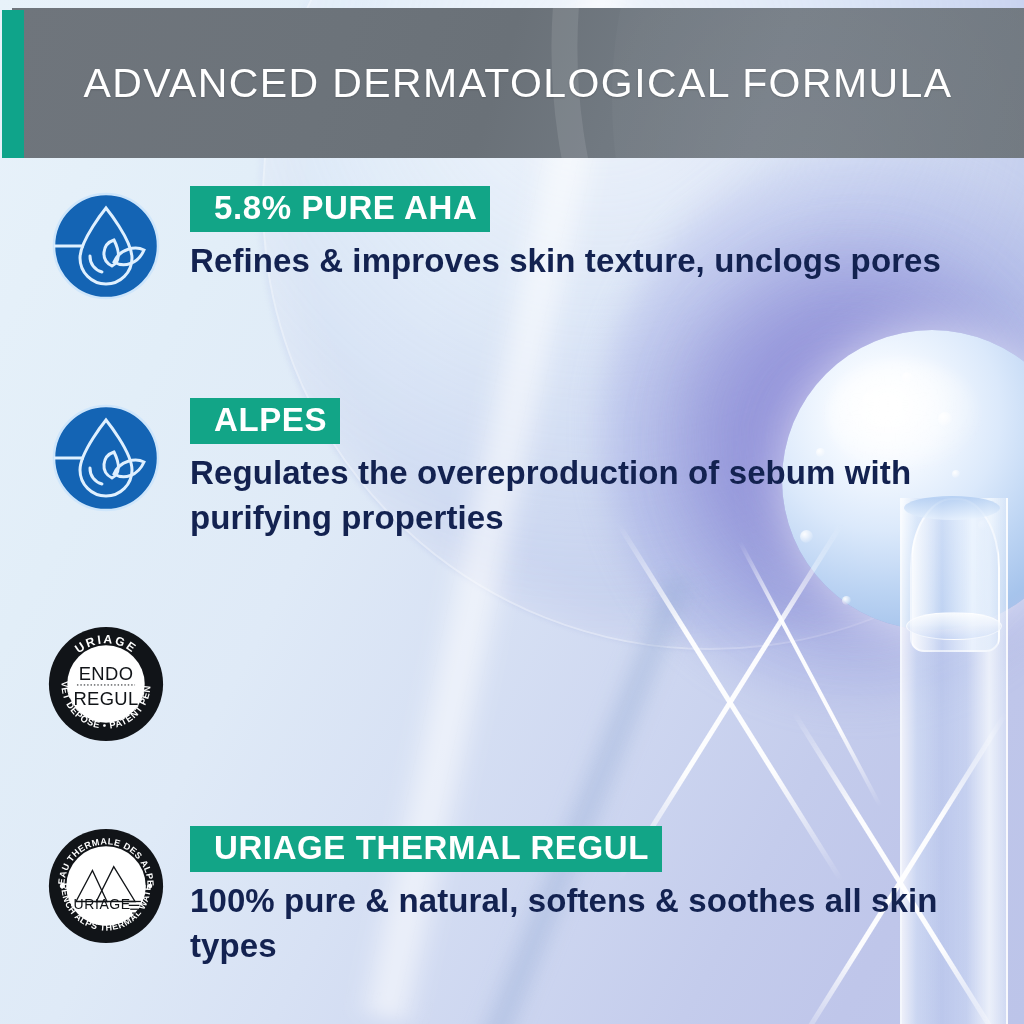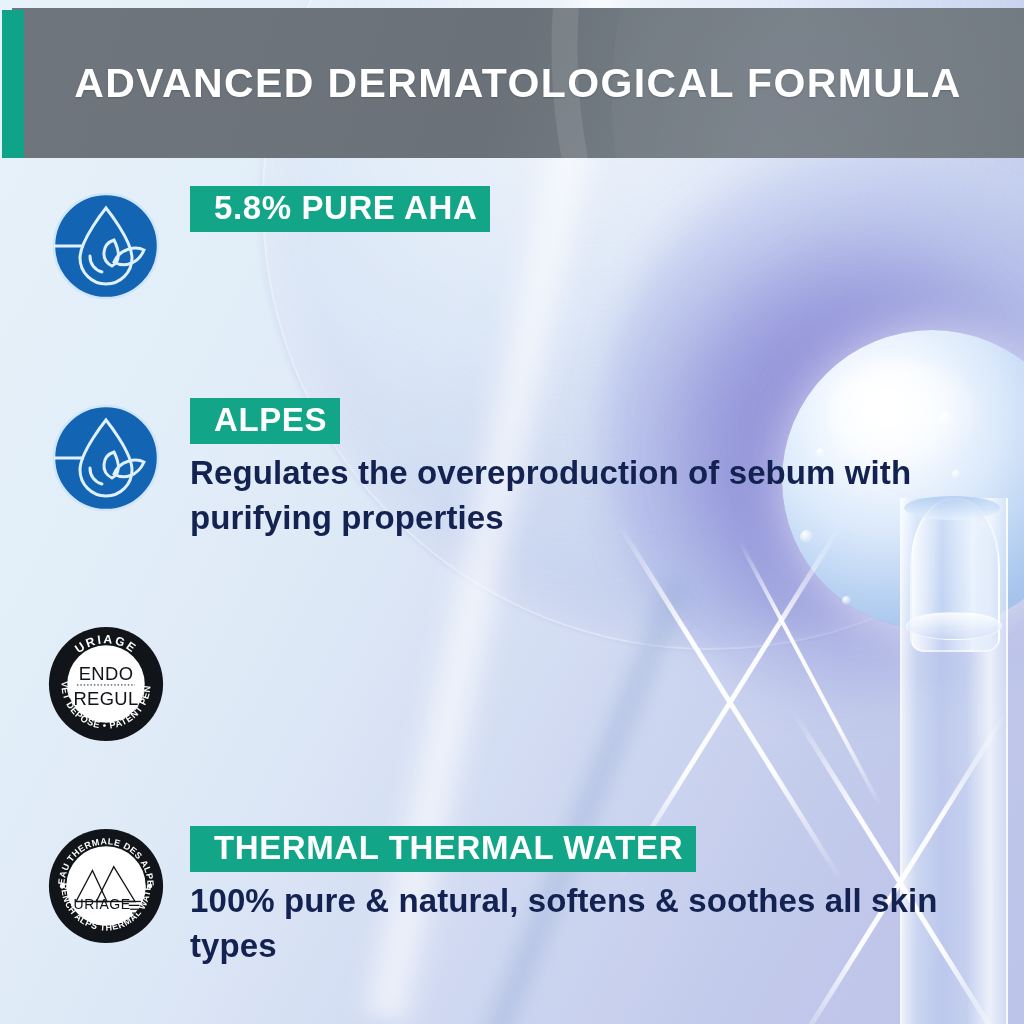--- a/index.html
+++ b/index.html
@@ -232,7 +232,7 @@
     justify-content: center;
     color: #ffffff;
     font-size: 41px;
-    font-weight: bold;
+    font-weight: normal;
     letter-spacing: 1.4px;
     white-space: nowrap;
     text-shadow: 0 1px 2px rgba(0,0,0,0.18);

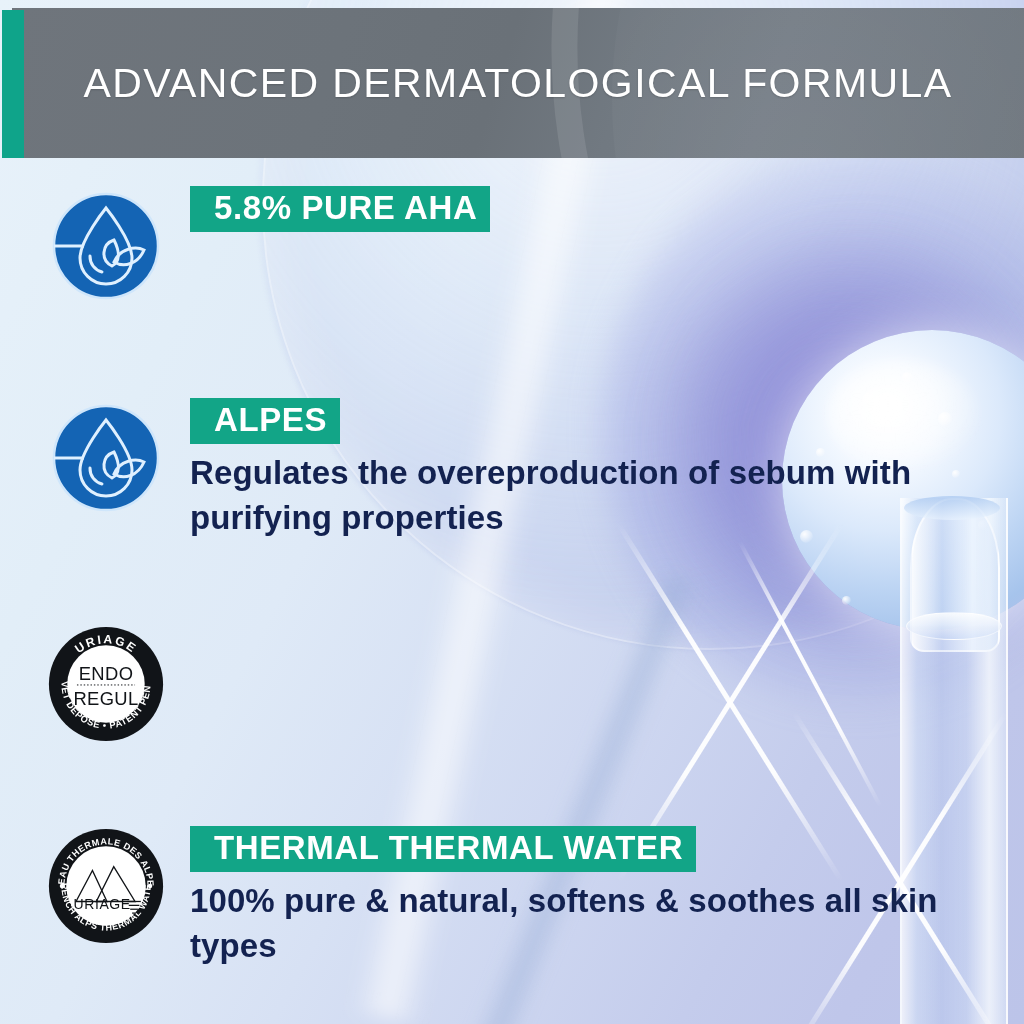--- a/index.html
+++ b/index.html
@@ -357,6 +357,7 @@
       </div>
       <div class="feature-body">
         <span class="tag">5.8% PURE AHA</span>
+        <div class="desc">Refines &amp; improves skin texture, unclogs pores</div>
       </div>
     </div>
 

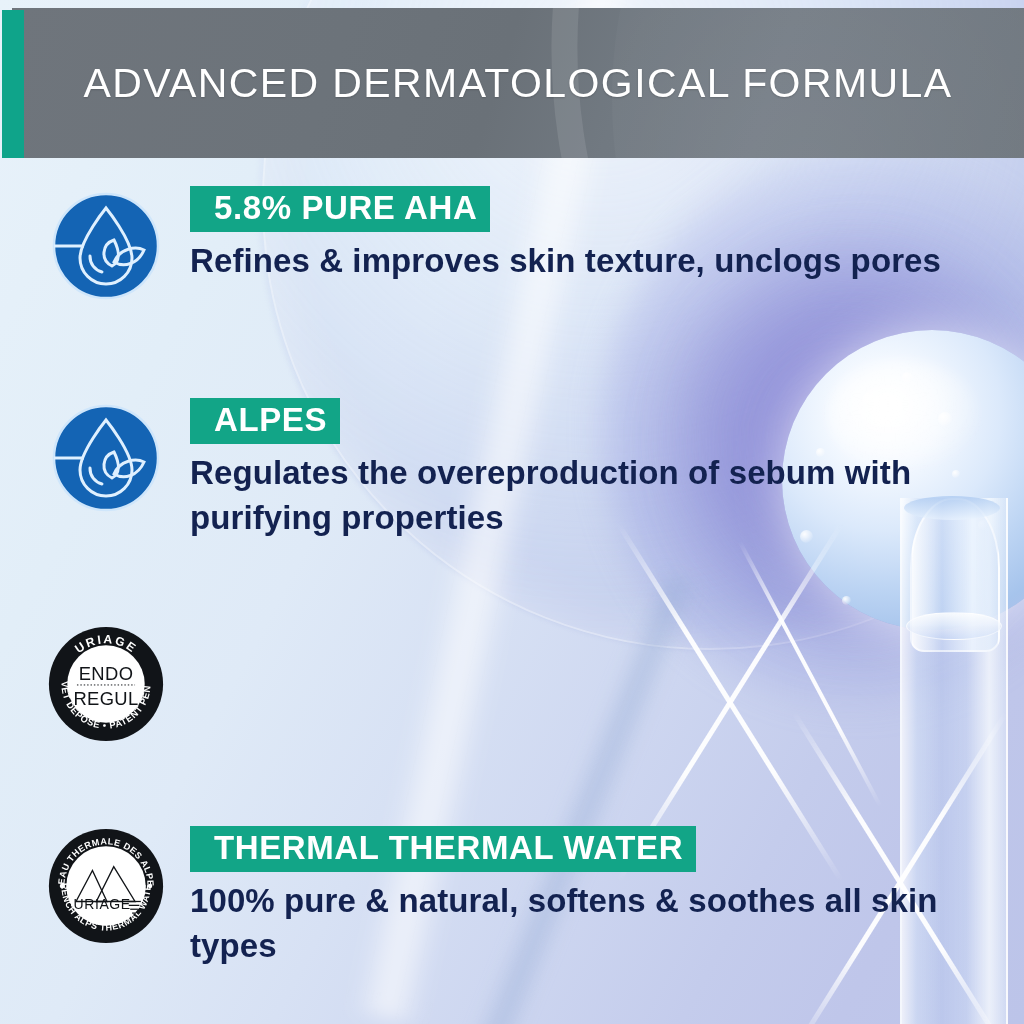--- a/index.html
+++ b/index.html
@@ -432,7 +432,7 @@
         </svg>
       </div>
       <div class="feature-body">
-        <span class="tag">THERMAL THERMAL WATER</span>
+        <span class="tag">URIAGE THERMAL REGUL</span>
         <div class="desc">100% pure &amp; natural, softens &amp; soothes all skin types</div>
       </div>
     </div>

